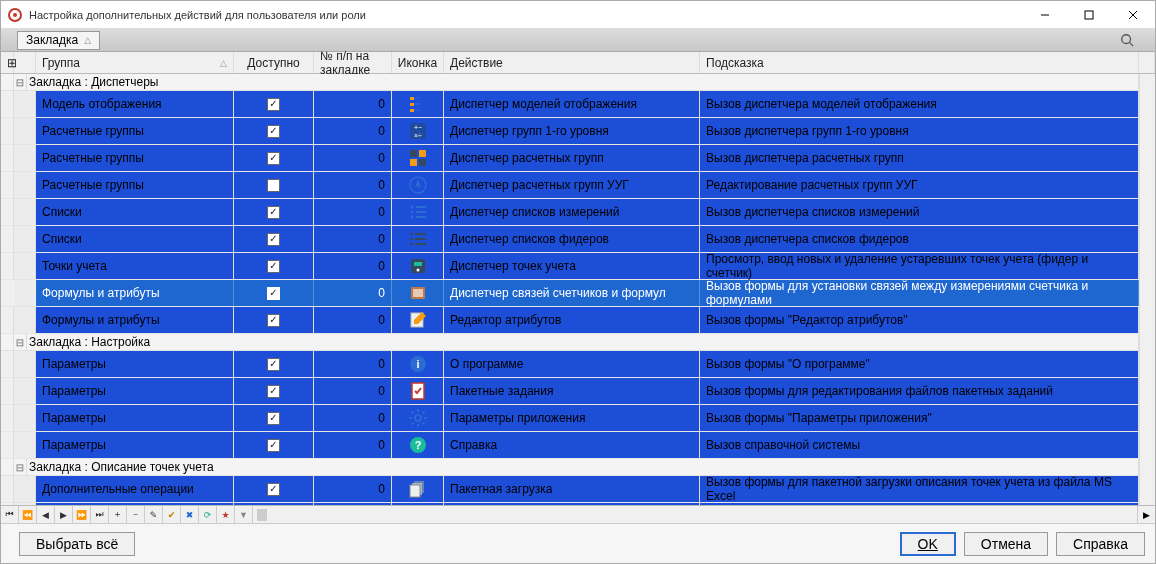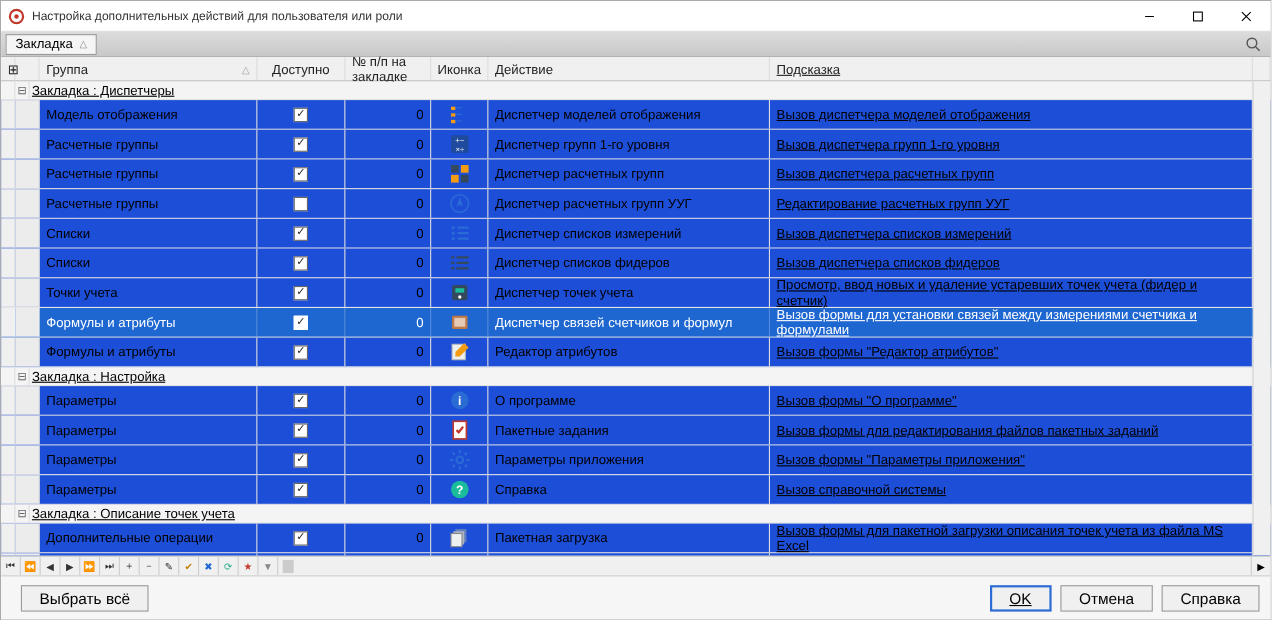--- a/index.html
+++ b/index.html
@@ -11,7 +11,7 @@
 .titlebar .win-btns { display: flex; }
 .titlebar .win-btn { width: 44px; height: 26px; display: flex; align-items: center; justify-content: center; color: #111; }
 .titlebar .win-btn svg { width: 10px; height: 10px; }
-.tabbar { height: 23px; background: linear-gradient(#dcdcdc,#c8c8c8); display: flex; align-items: center; padding: 0 4px; border-bottom: 1px solid #aaa; }
+.tabbar { height: 23px; background: linear-gradient(#dcdcdc,#c8c8c8); display: flex; align-items: center; padding: 0 16px; border-bottom: 1px solid #aaa; }
 .tab { height: 19px; background: #f5f5f5; border: 1px solid #999; padding: 0 8px; display: flex; align-items: center; gap: 6px; font-size: 12px; }
 .tab .sort { color: #888; font-size: 9px; }
 .tabbar .spacer { flex: 1; }

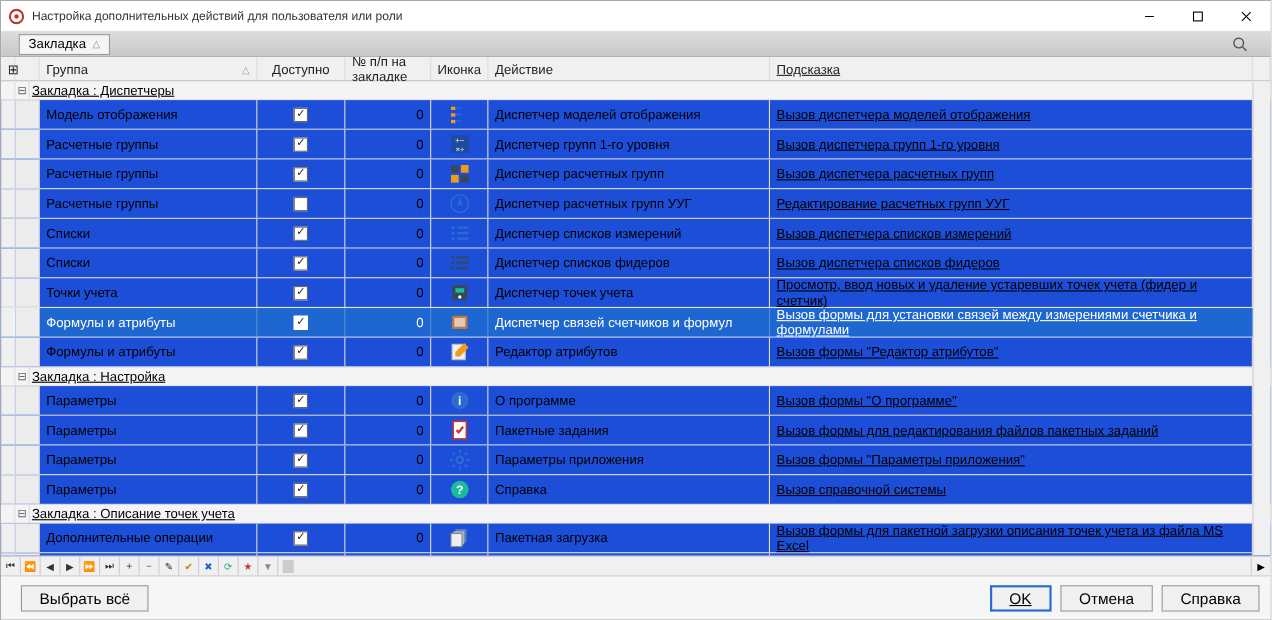--- a/index.html
+++ b/index.html
@@ -25,7 +25,7 @@
 .col-num { width: 78px; flex: 0 0 78px; justify-content: flex-end; }
 .col-icon { width: 52px; flex: 0 0 52px; justify-content: center; }
 .col-action { width: 256px; flex: 0 0 256px; }
-.col-hint { flex: 1; text-decoration: underline; }
+.col-hint { flex: 1; }
 .col-scroll { width: 16px; flex: 0 0 16px; border-right: none; }
 .grid { flex: 1; overflow: hidden; position: relative; }
 .grid-body { position: absolute; inset: 0; overflow: hidden; }

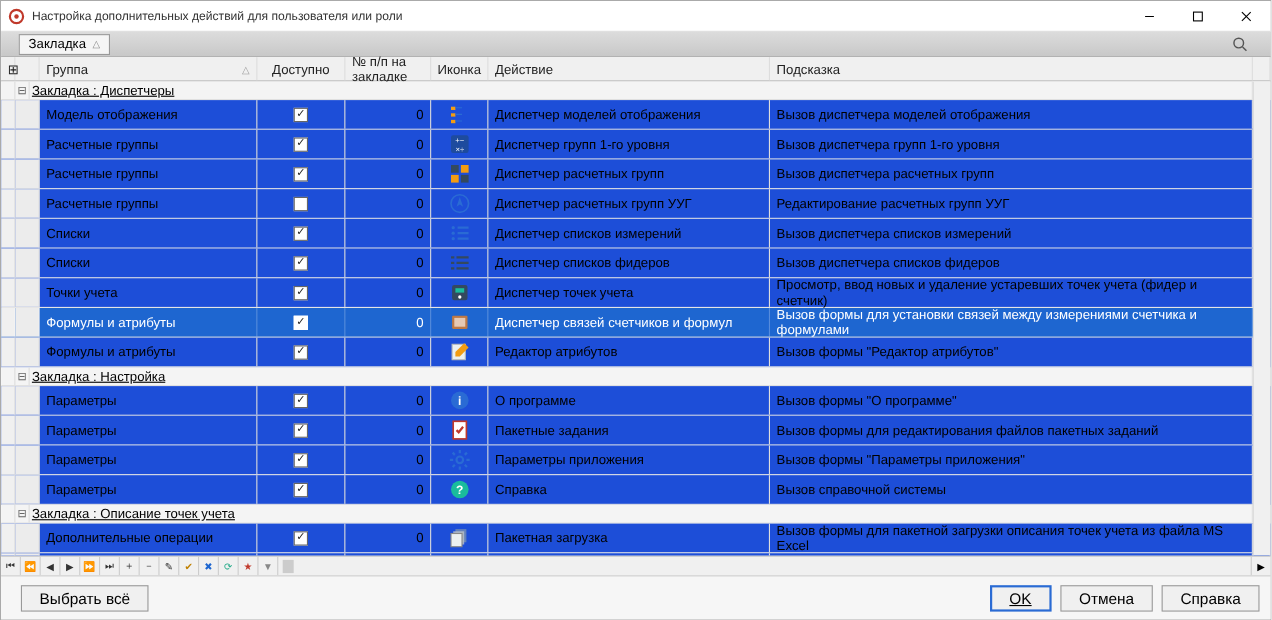--- a/index.html
+++ b/index.html
@@ -31,7 +31,7 @@
 .grid-body { position: absolute; inset: 0; overflow: hidden; }
 .group-row { height: 17px; display: flex; background: #f4f4f4; border-bottom: 1px solid #e0e0e0; font-size: 12px; }
 .group-row .exp { width: 12px; text-align: center; color: #666; font-size: 10px; }
-.group-row .label { padding-left: 2px; text-decoration: underline; }
+.group-row .label { padding-left: 2px; }
 .row { height: 27px; display: flex; border-bottom: 1px solid #e5e5e5; background: #1d4ed8; }
 .row.selected { background: #1e66d0; color: #fff; }
 .row.selected .cell { border-right-color: rgba(255,255,255,0.25); }

